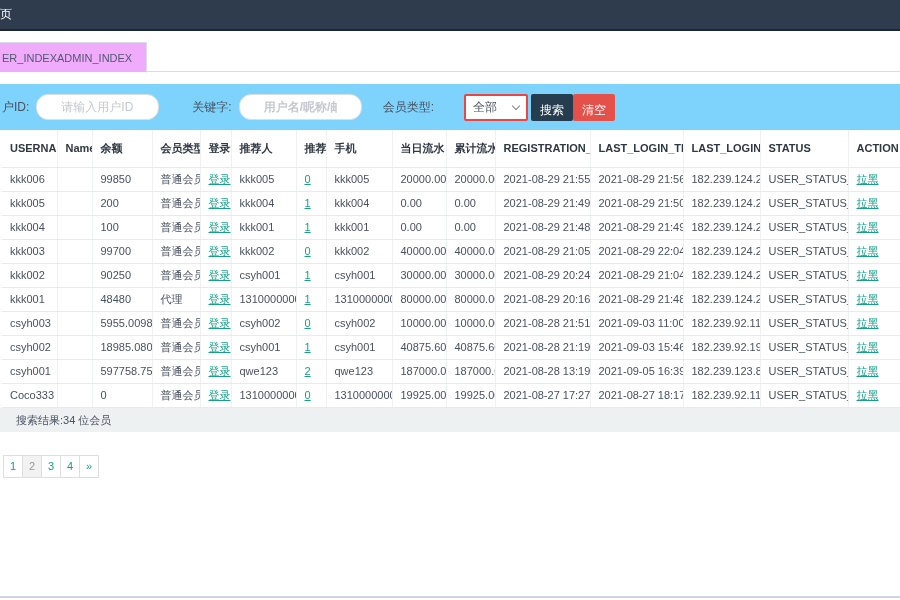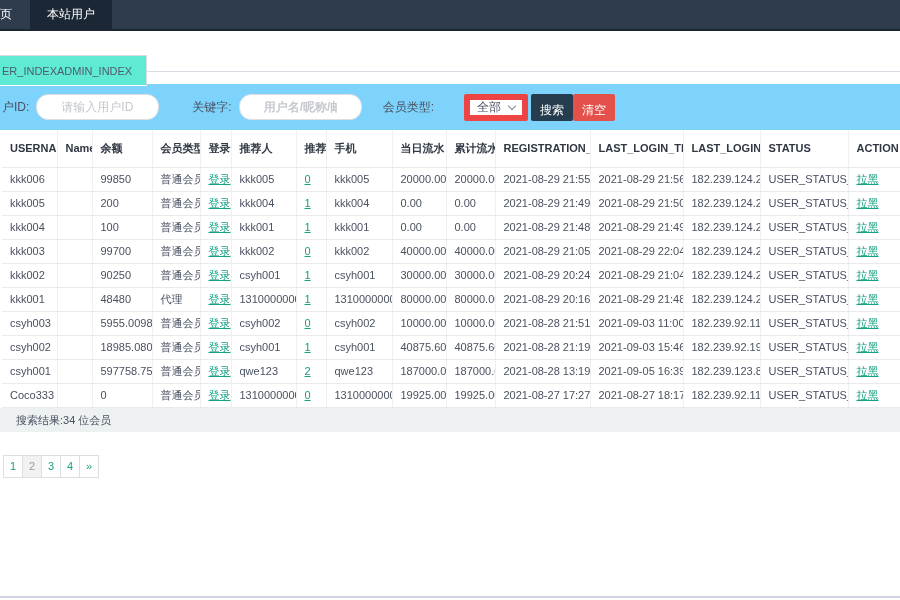--- a/index.html
+++ b/index.html
@@ -64,7 +64,6 @@
 
 <div class="topbar">
   <div class="tab tab-cut">页</div>
-  <div class="tab tab-active">本站用户</div>
 </div>
 
 <div class="tabstrip">

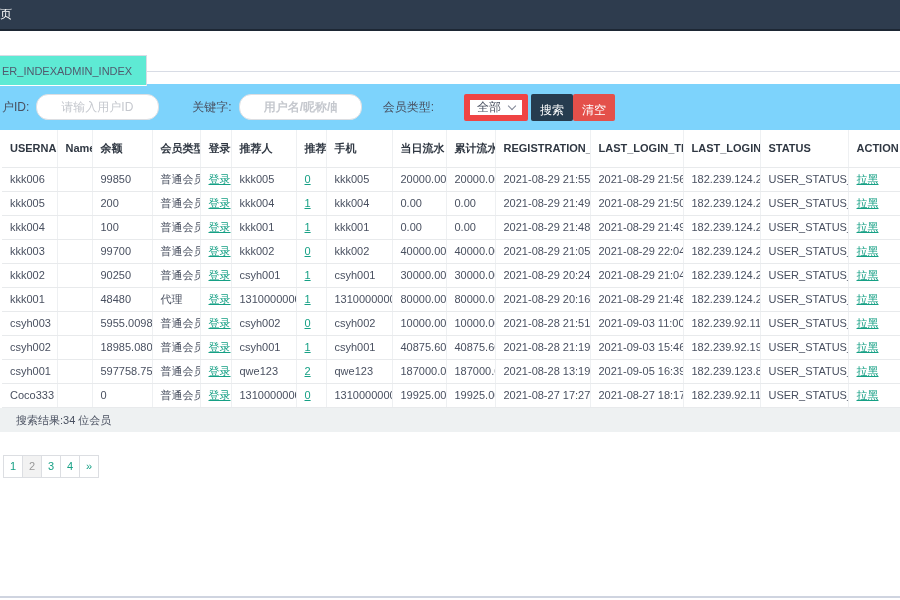--- a/index.html
+++ b/index.html
@@ -14,8 +14,8 @@
 
   
   .tabstrip { height:41px; background:#fff; border-bottom:1px solid #d8dce5; padding-top:10px; }
-  .tabstrip .tab-item { display:inline-block; height:31px; line-height:30px; background:#5eead4;
-    border:1px solid #d8dce5; border-left:none; border-bottom:1px solid #fff; position:relative; top:14px;
+  .tabstrip .tab-item { display:inline-block; height:31px; line-height:30px; background:#f0abfc;
+    border:1px solid #d8dce5; border-left:none; border-bottom:1px solid #fff; position:relative; top:1px;
     font-size:11px; color:#515a6e; padding:0 14px 0 2px; cursor:pointer; white-space:nowrap; }
 
   

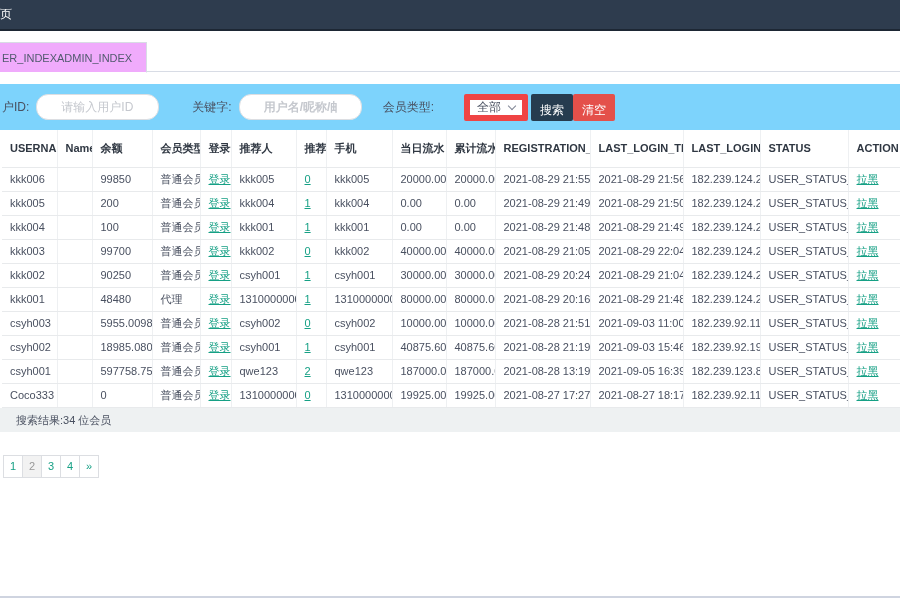--- a/index.html
+++ b/index.html
@@ -27,7 +27,7 @@
   .f-input::placeholder { color:#c5c8ce; }
   .gap1 { margin-right:33px; }
   .gap2 { margin-right:18px;font-weight:bold; }
-  .select-box { margin-left:13px; width:64px; height:27px; border:6px solid #ef4444; border-radius:2px;
+  .select-box { margin-left:13px; width:64px; height:27px; border:2px solid #ef4444; border-radius:2px;
     background:#fff; display:flex; align-items:center; justify-content:space-between; padding:0 7px; cursor:pointer; }
   .chevron { width:6px; height:6px; border-right:1px solid #808695; border-bottom:1px solid #808695;
     transform:rotate(45deg); margin-top:-3px; }

